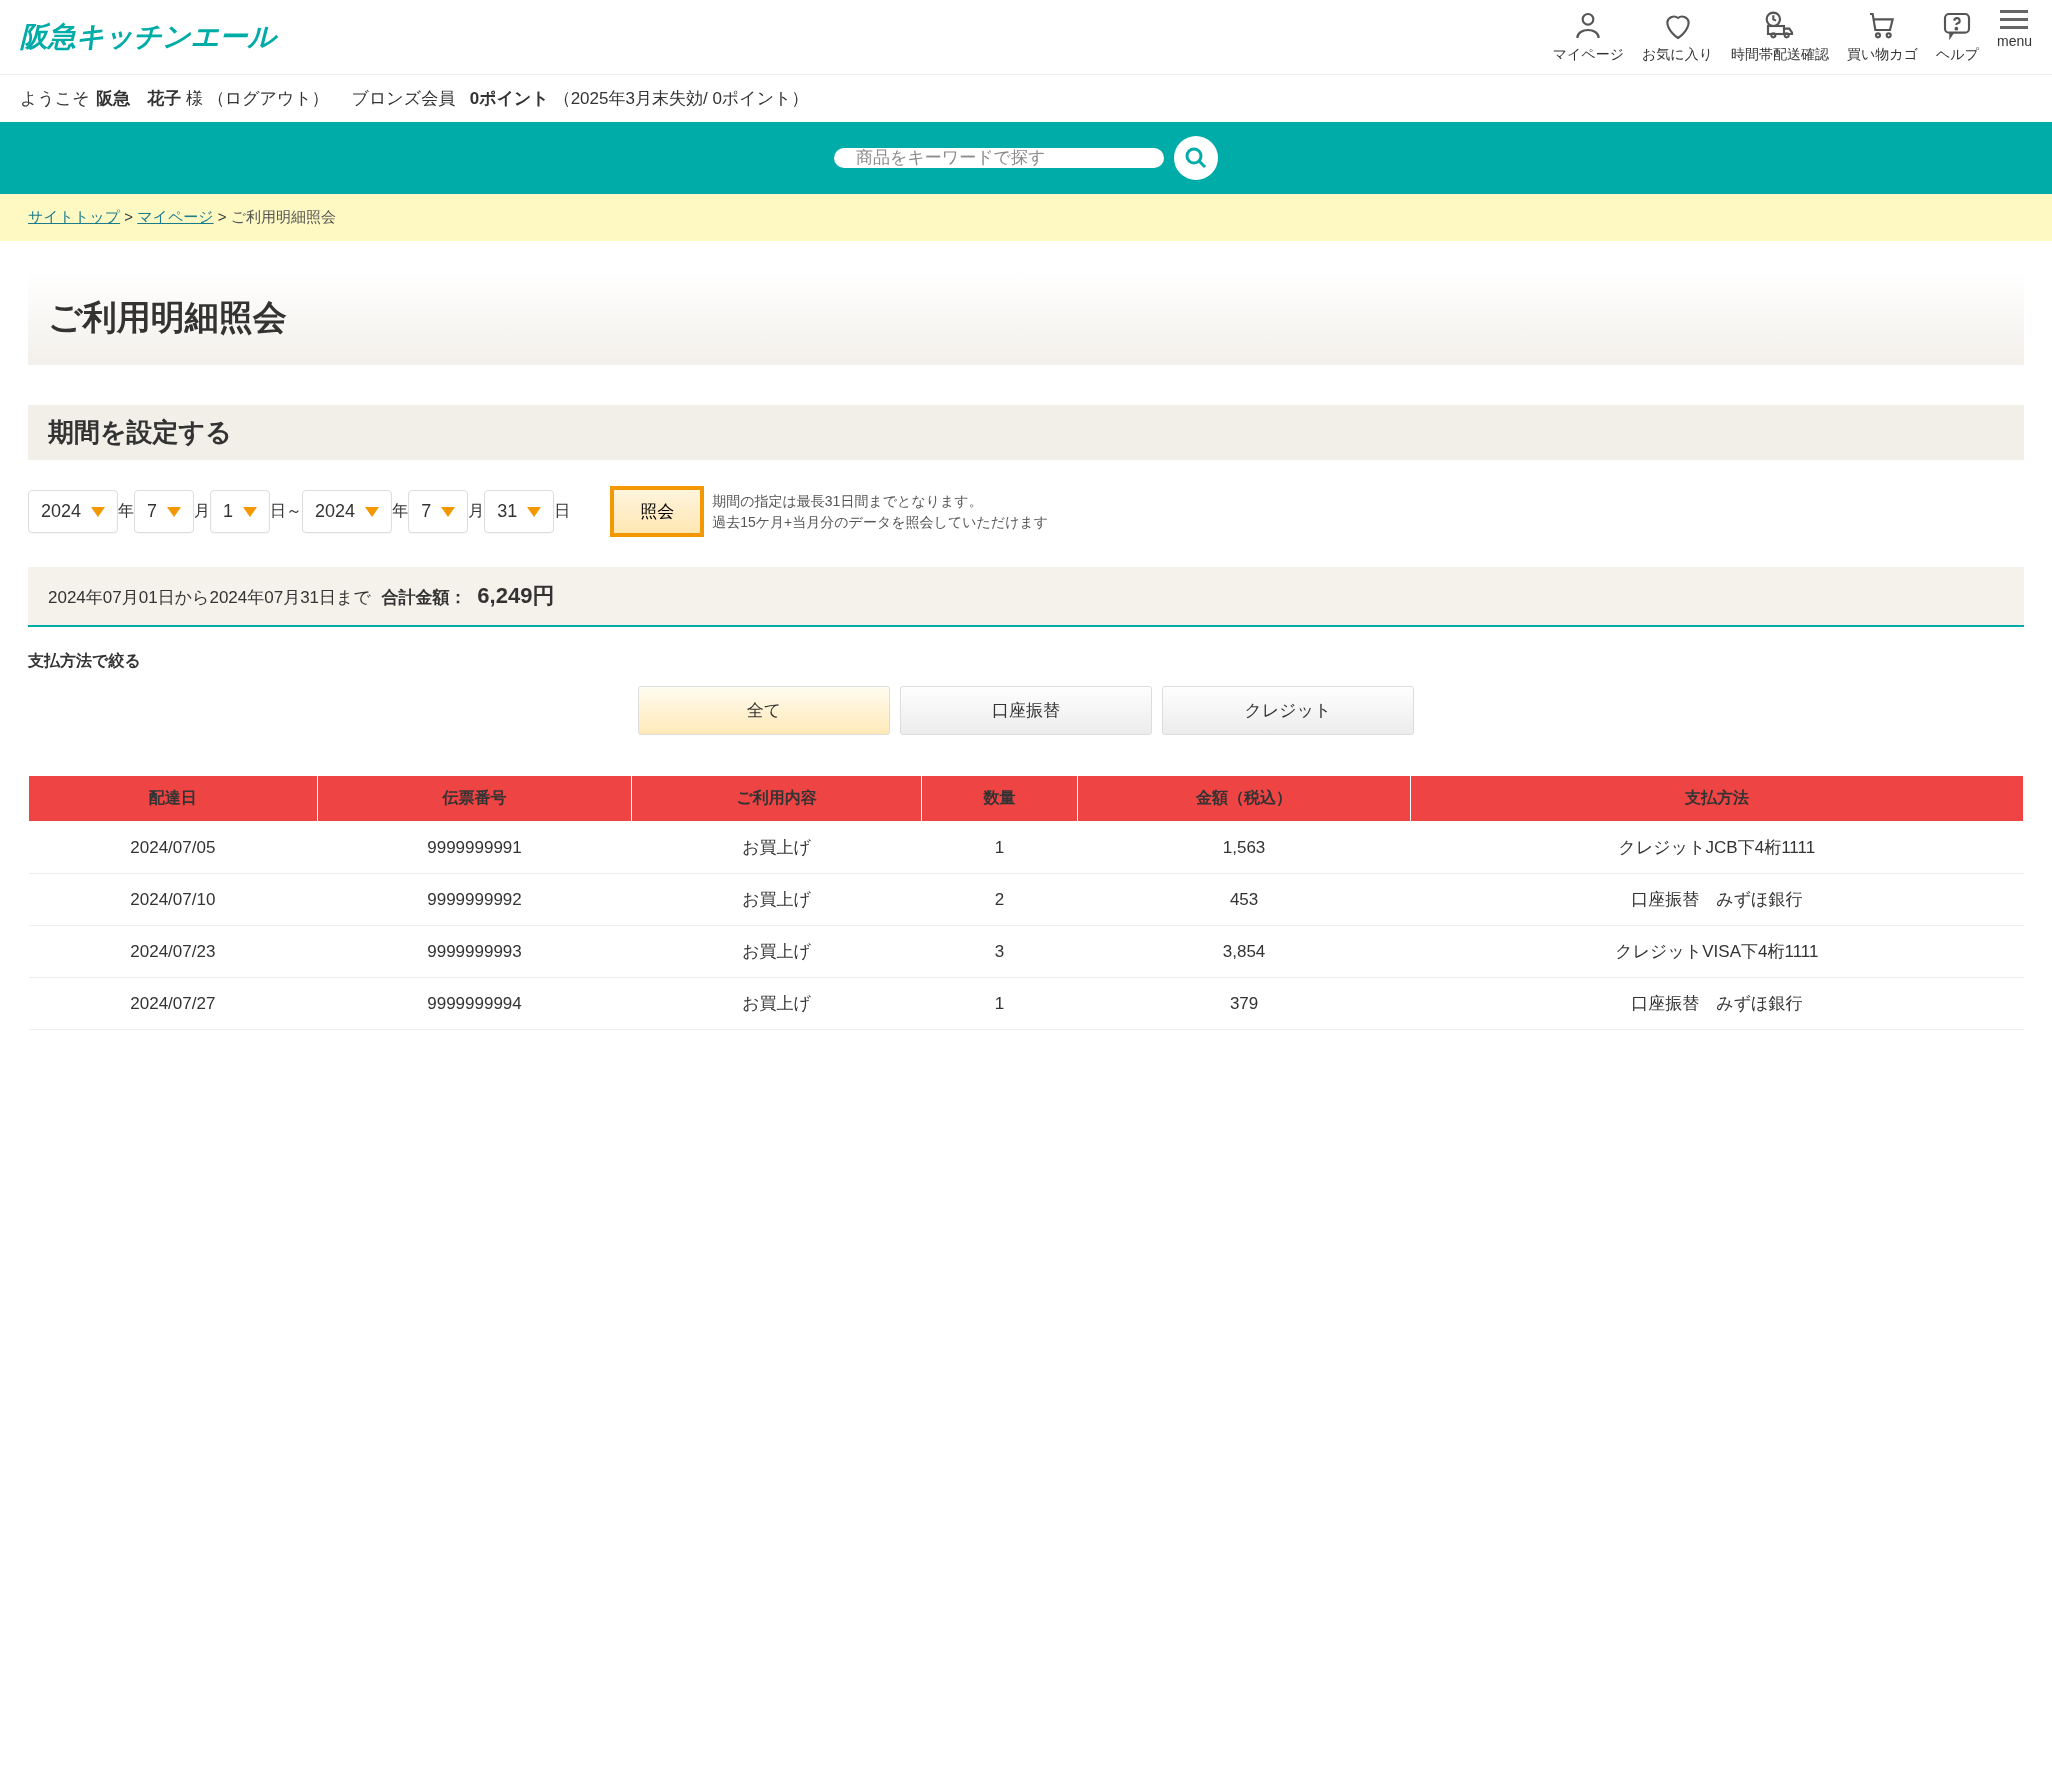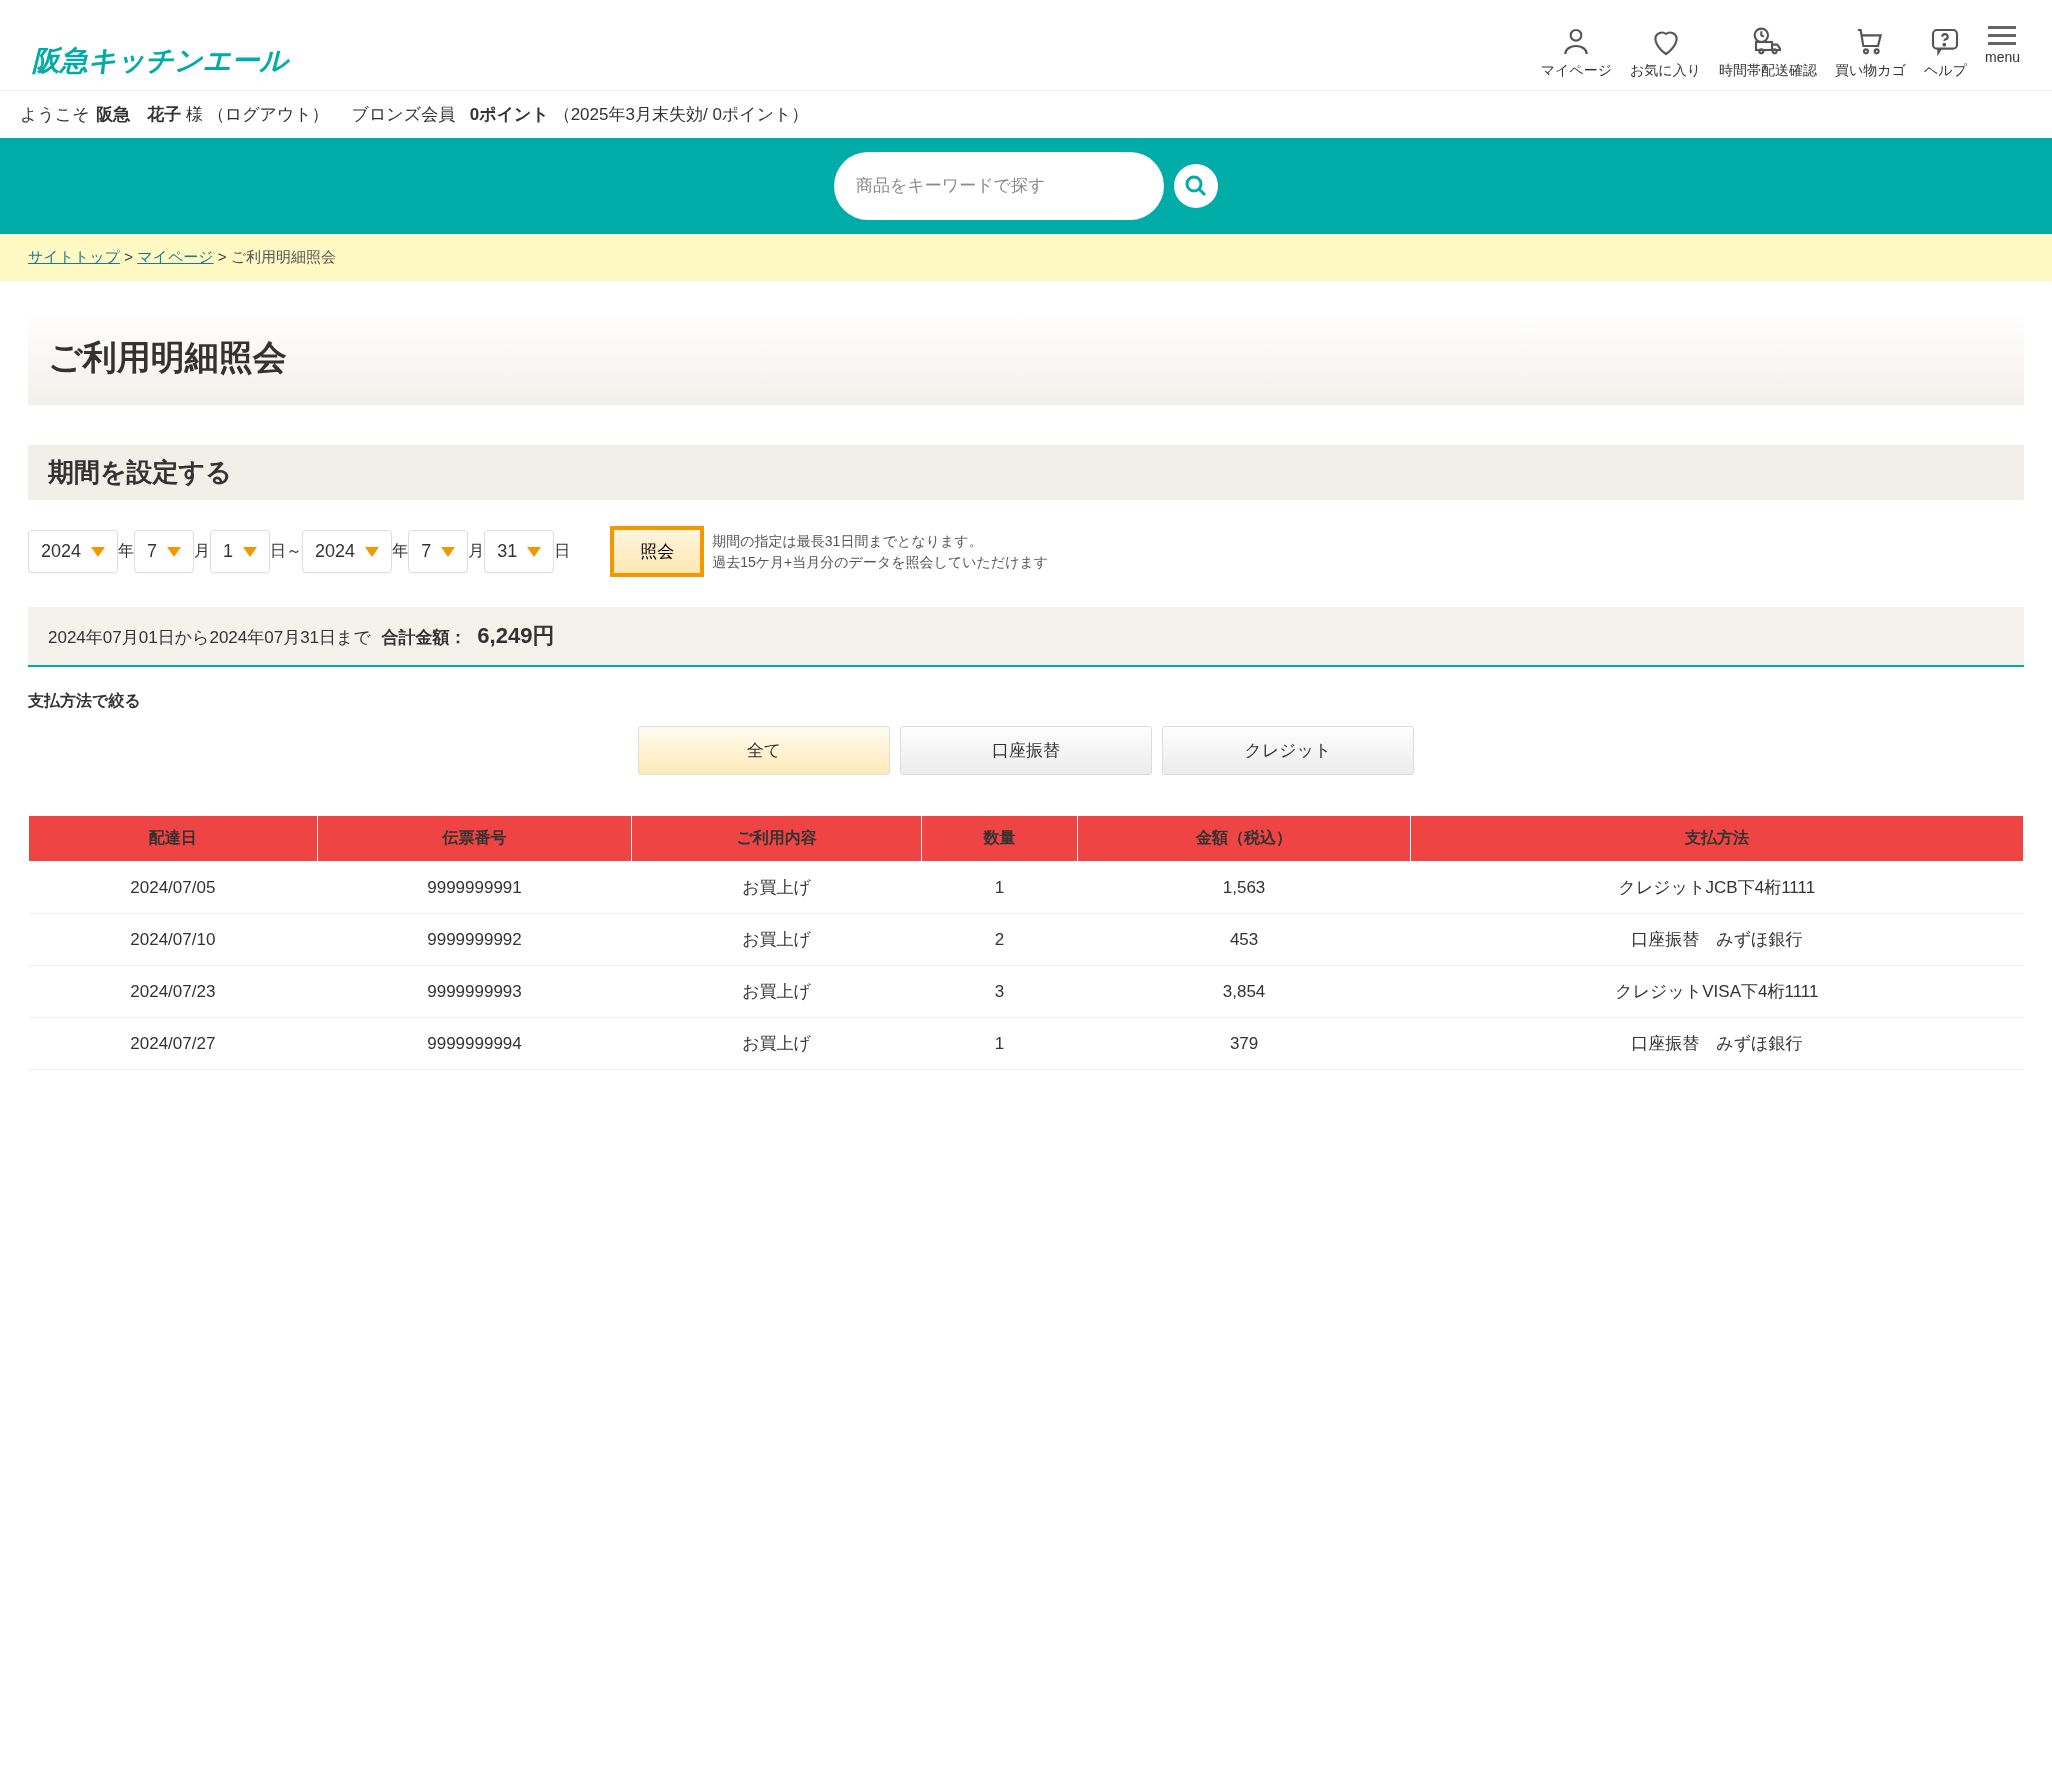--- a/index.html
+++ b/index.html
@@ -6,7 +6,7 @@
 body { font-family: "Hiragino Kaku Gothic ProN", "メイリオ", sans-serif; color: #333; background: #fff; }
 
 
-.header { display: flex; align-items: flex-end; justify-content: space-between; padding: 10px 32px; margin-top: 16px; }
+.header { display: flex; align-items: center; justify-content: space-between; padding: 10px 20px; }
 .logo { color: #00aca8; font-weight: bold; font-size: 28px; font-style: italic; white-space: nowrap; }
 .header-nav { display: flex; gap: 18px; align-items: flex-start; }
 .header-item { display: flex; flex-direction: column; align-items: center; font-size: 14px; cursor: pointer; }

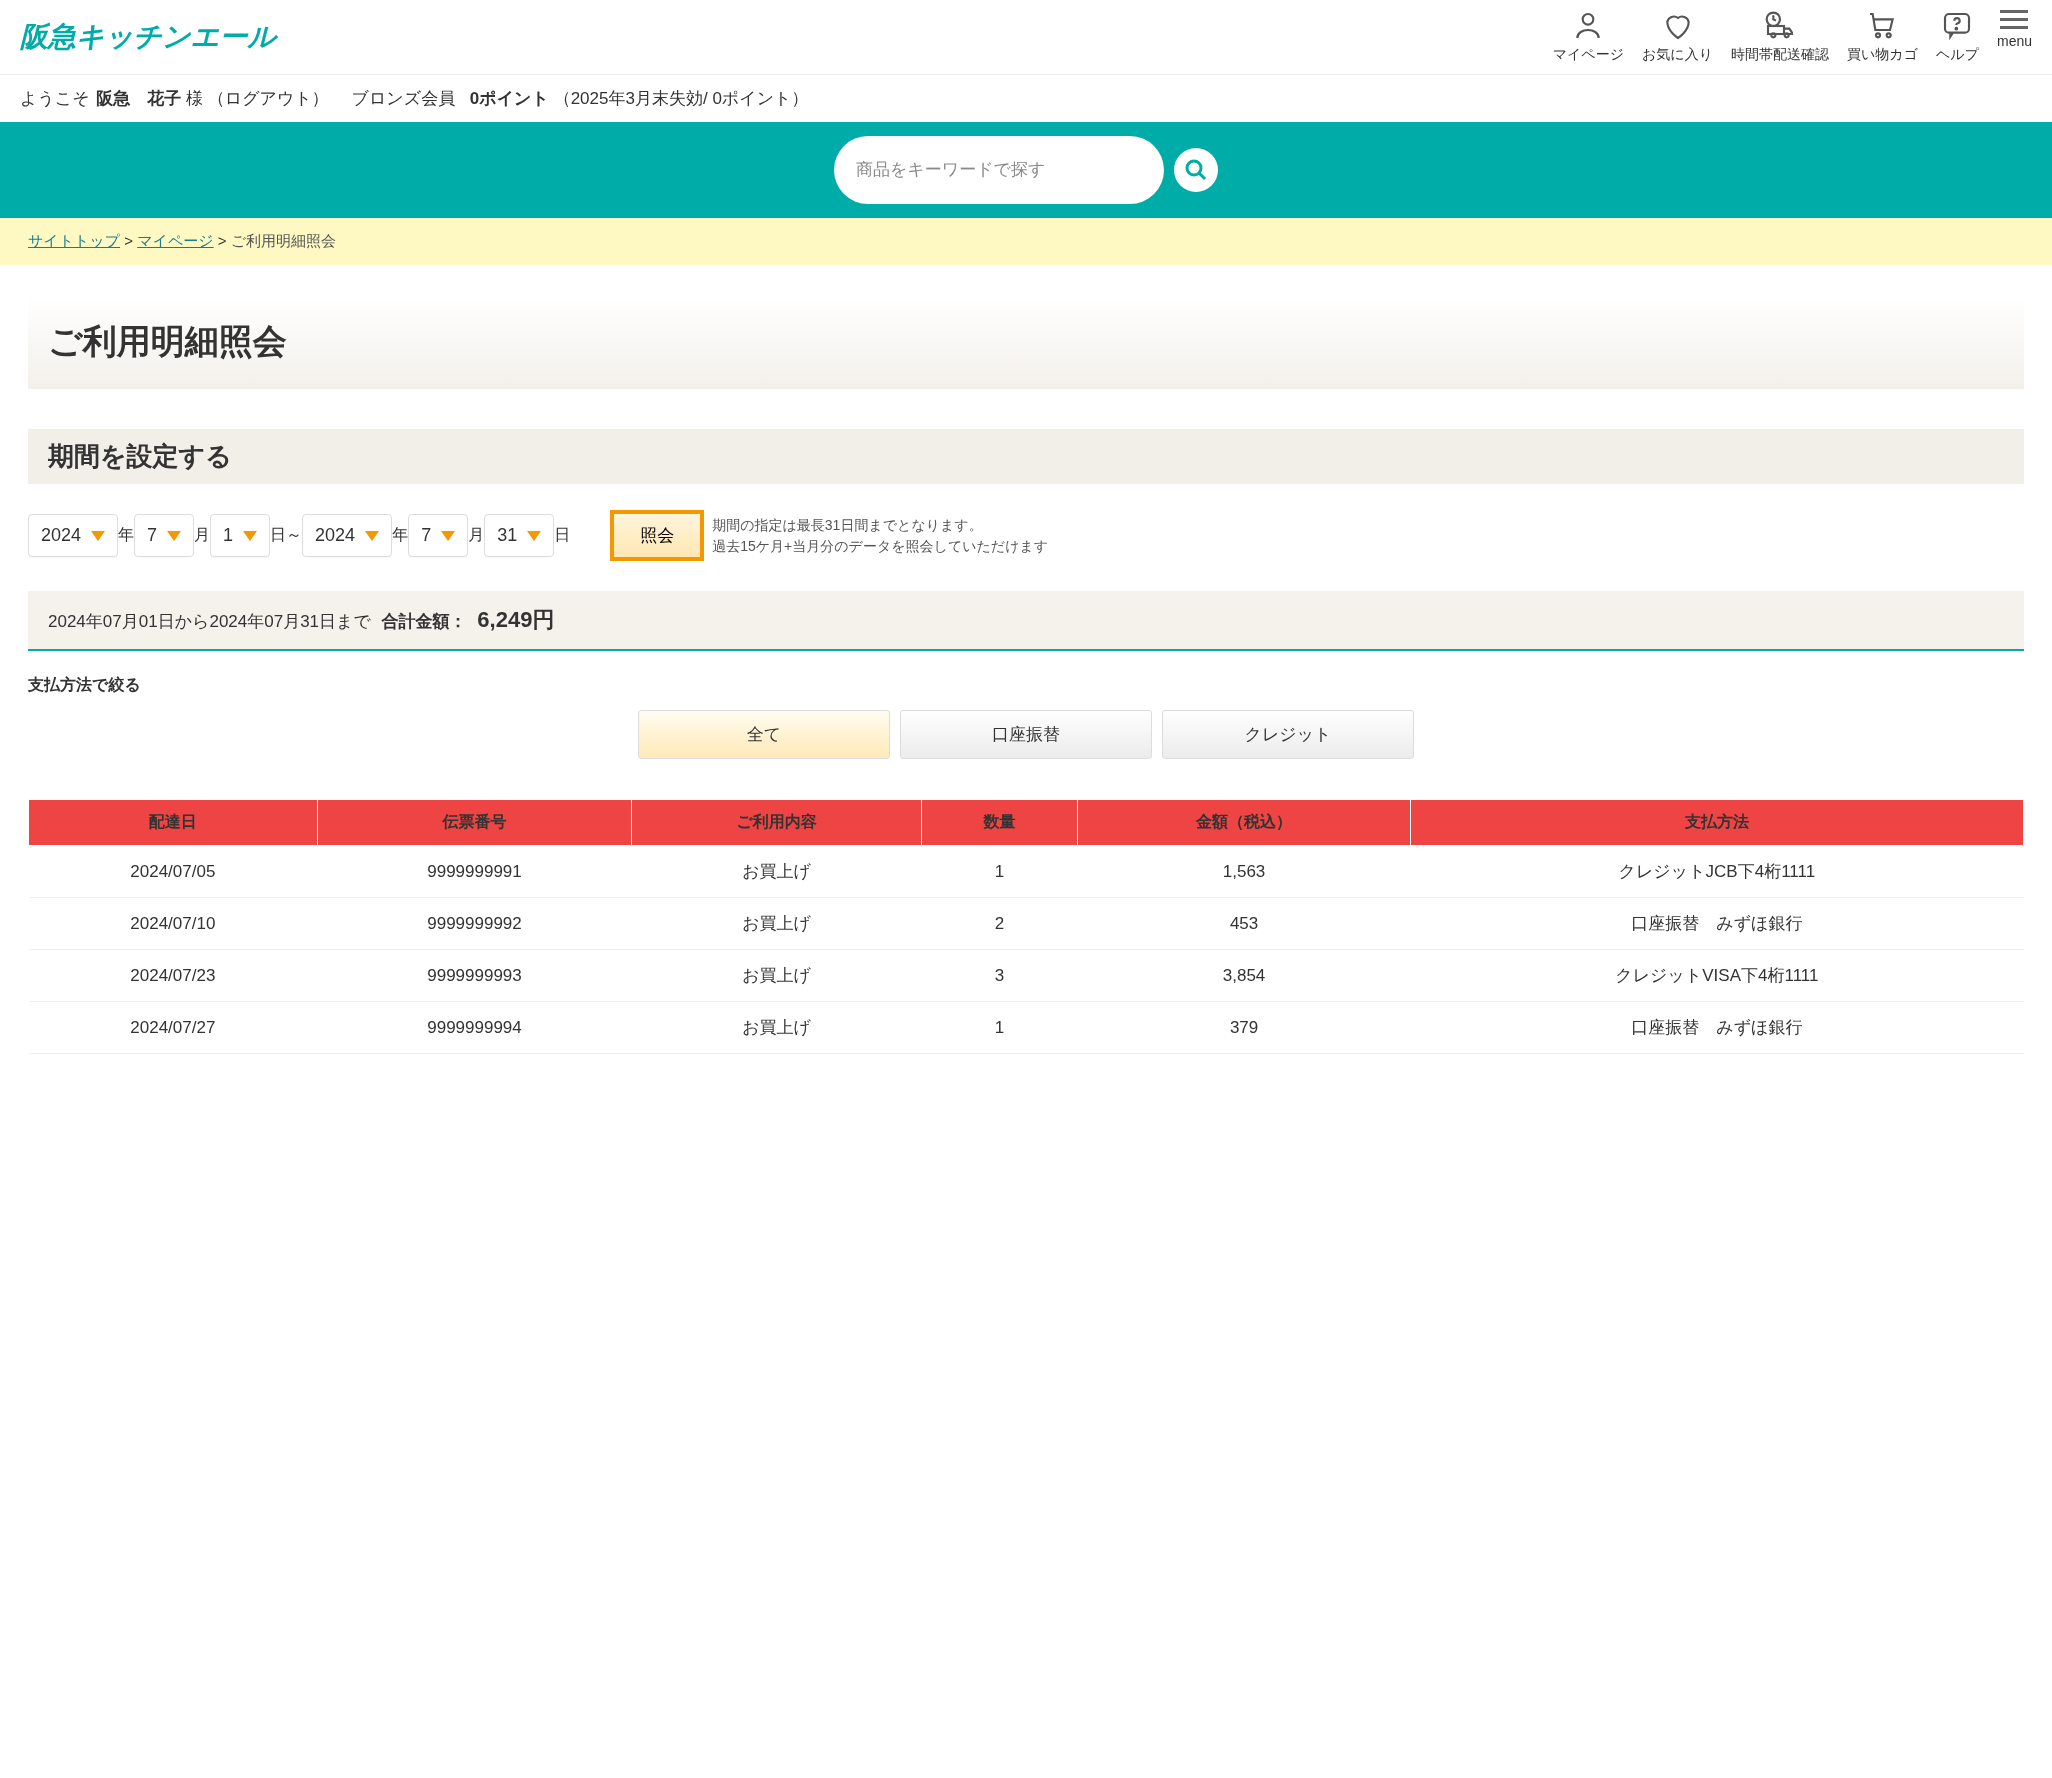--- a/index.html
+++ b/index.html
@@ -21,7 +21,7 @@
 
 .search-band { background: #00aca8; padding: 14px 0; display: flex; justify-content: center; }
 .search-wrap { display: flex; align-items: center; gap: 10px; }
-.search-input { width: 330px; padding: 24px 22px; border-radius: 999px; border: none; font-size: 17px; color: #4d7c0f; }
+.search-input { width: 330px; padding: 0 22px; border-radius: 999px; border: none; font-size: 17px; color: #4d7c0f; }
 .search-input::placeholder { color: #8a8a8a; }
 .search-btn { width: 44px; height: 44px; border-radius: 50%; background: #fff; border: none; display: flex; align-items: center; justify-content: center; cursor: pointer; }
 .search-btn svg { width: 24px; height: 24px; }

